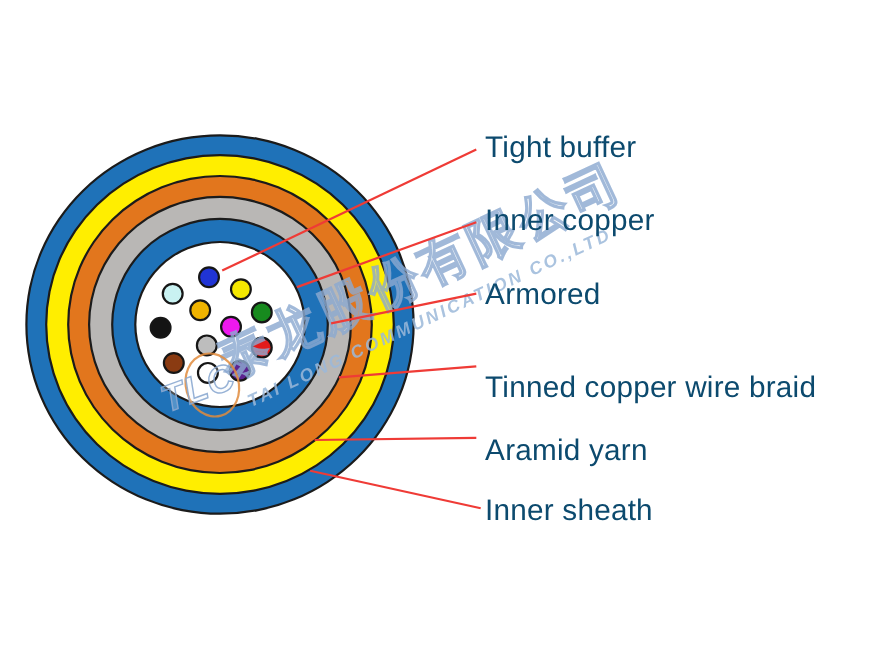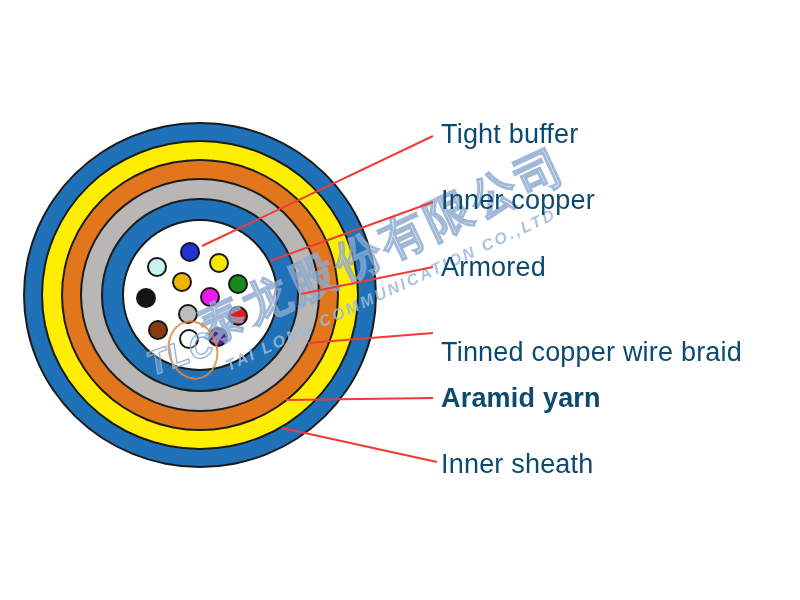--- a/index.html
+++ b/index.html
@@ -73,7 +73,7 @@
       <div class="callout-label" style="left: 441px; top: 185px;">Inner copper</div>
       <div class="callout-label" style="left: 441px; top: 252px; text-align: right;">Armored</div>
       <div class="callout-label" style="left: 441px; top: 337px;">Tinned copper wire braid</div>
-      <div class="callout-label" style="left: 441px; top: 383px; font-weight: bold;">Aramid yarn</div>
+      <div class="callout-label" style="left: 441px; top: 394px;">Aramid yarn</div>
       <div class="callout-label" style="left: 441px; top: 449px;">Inner sheath</div>
     </div>
 

